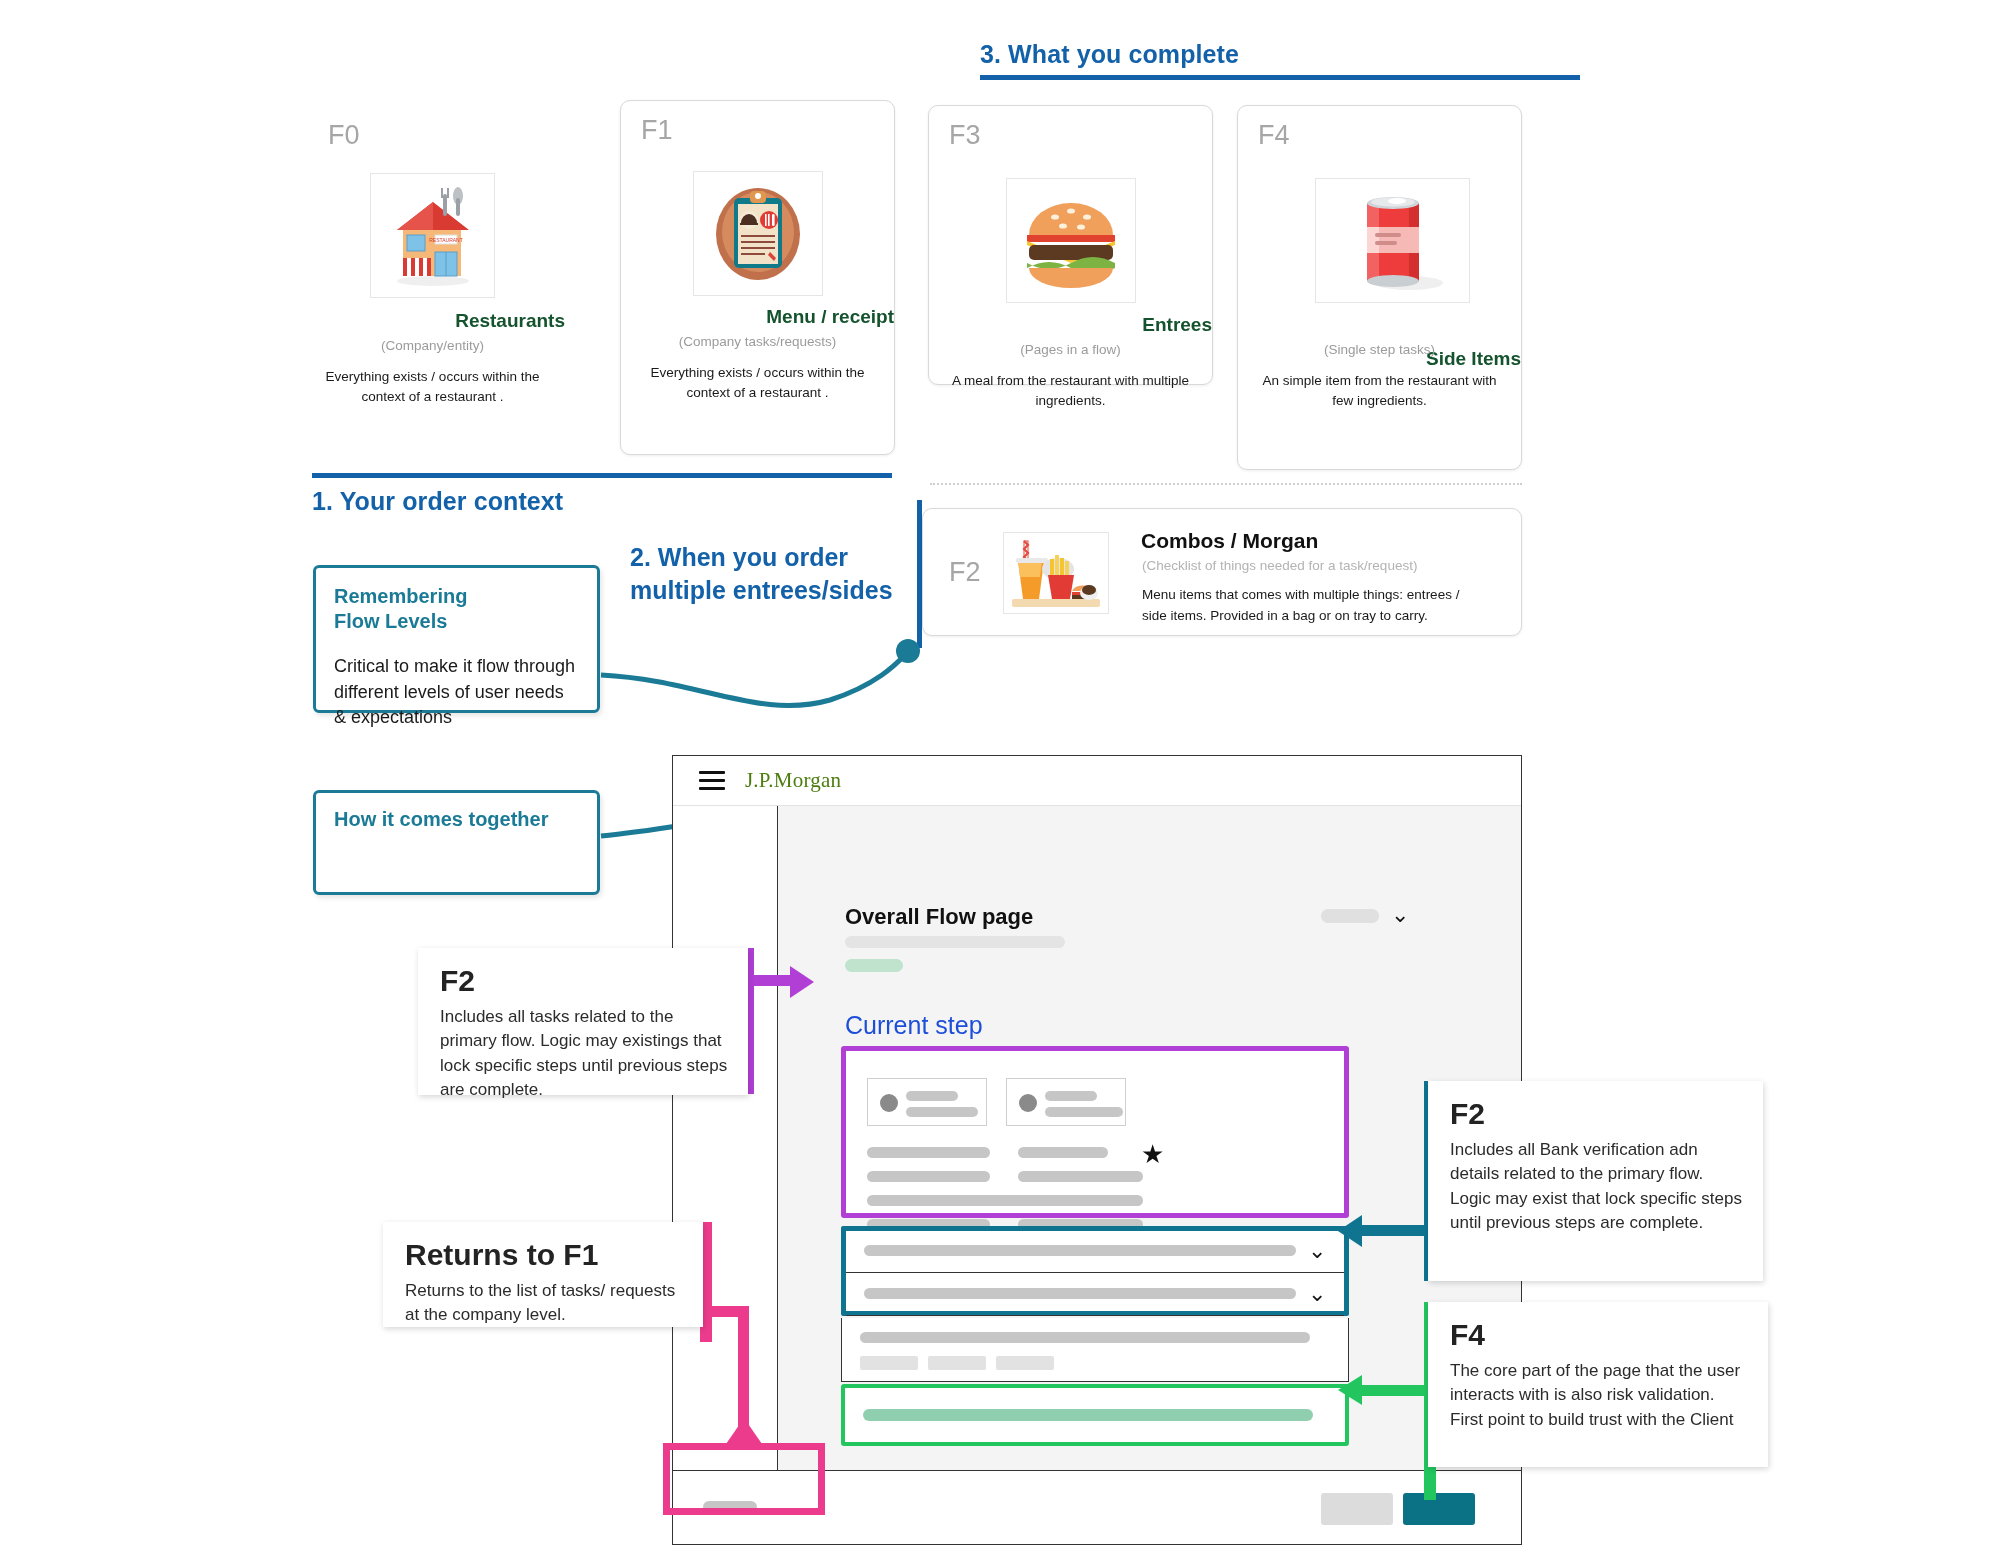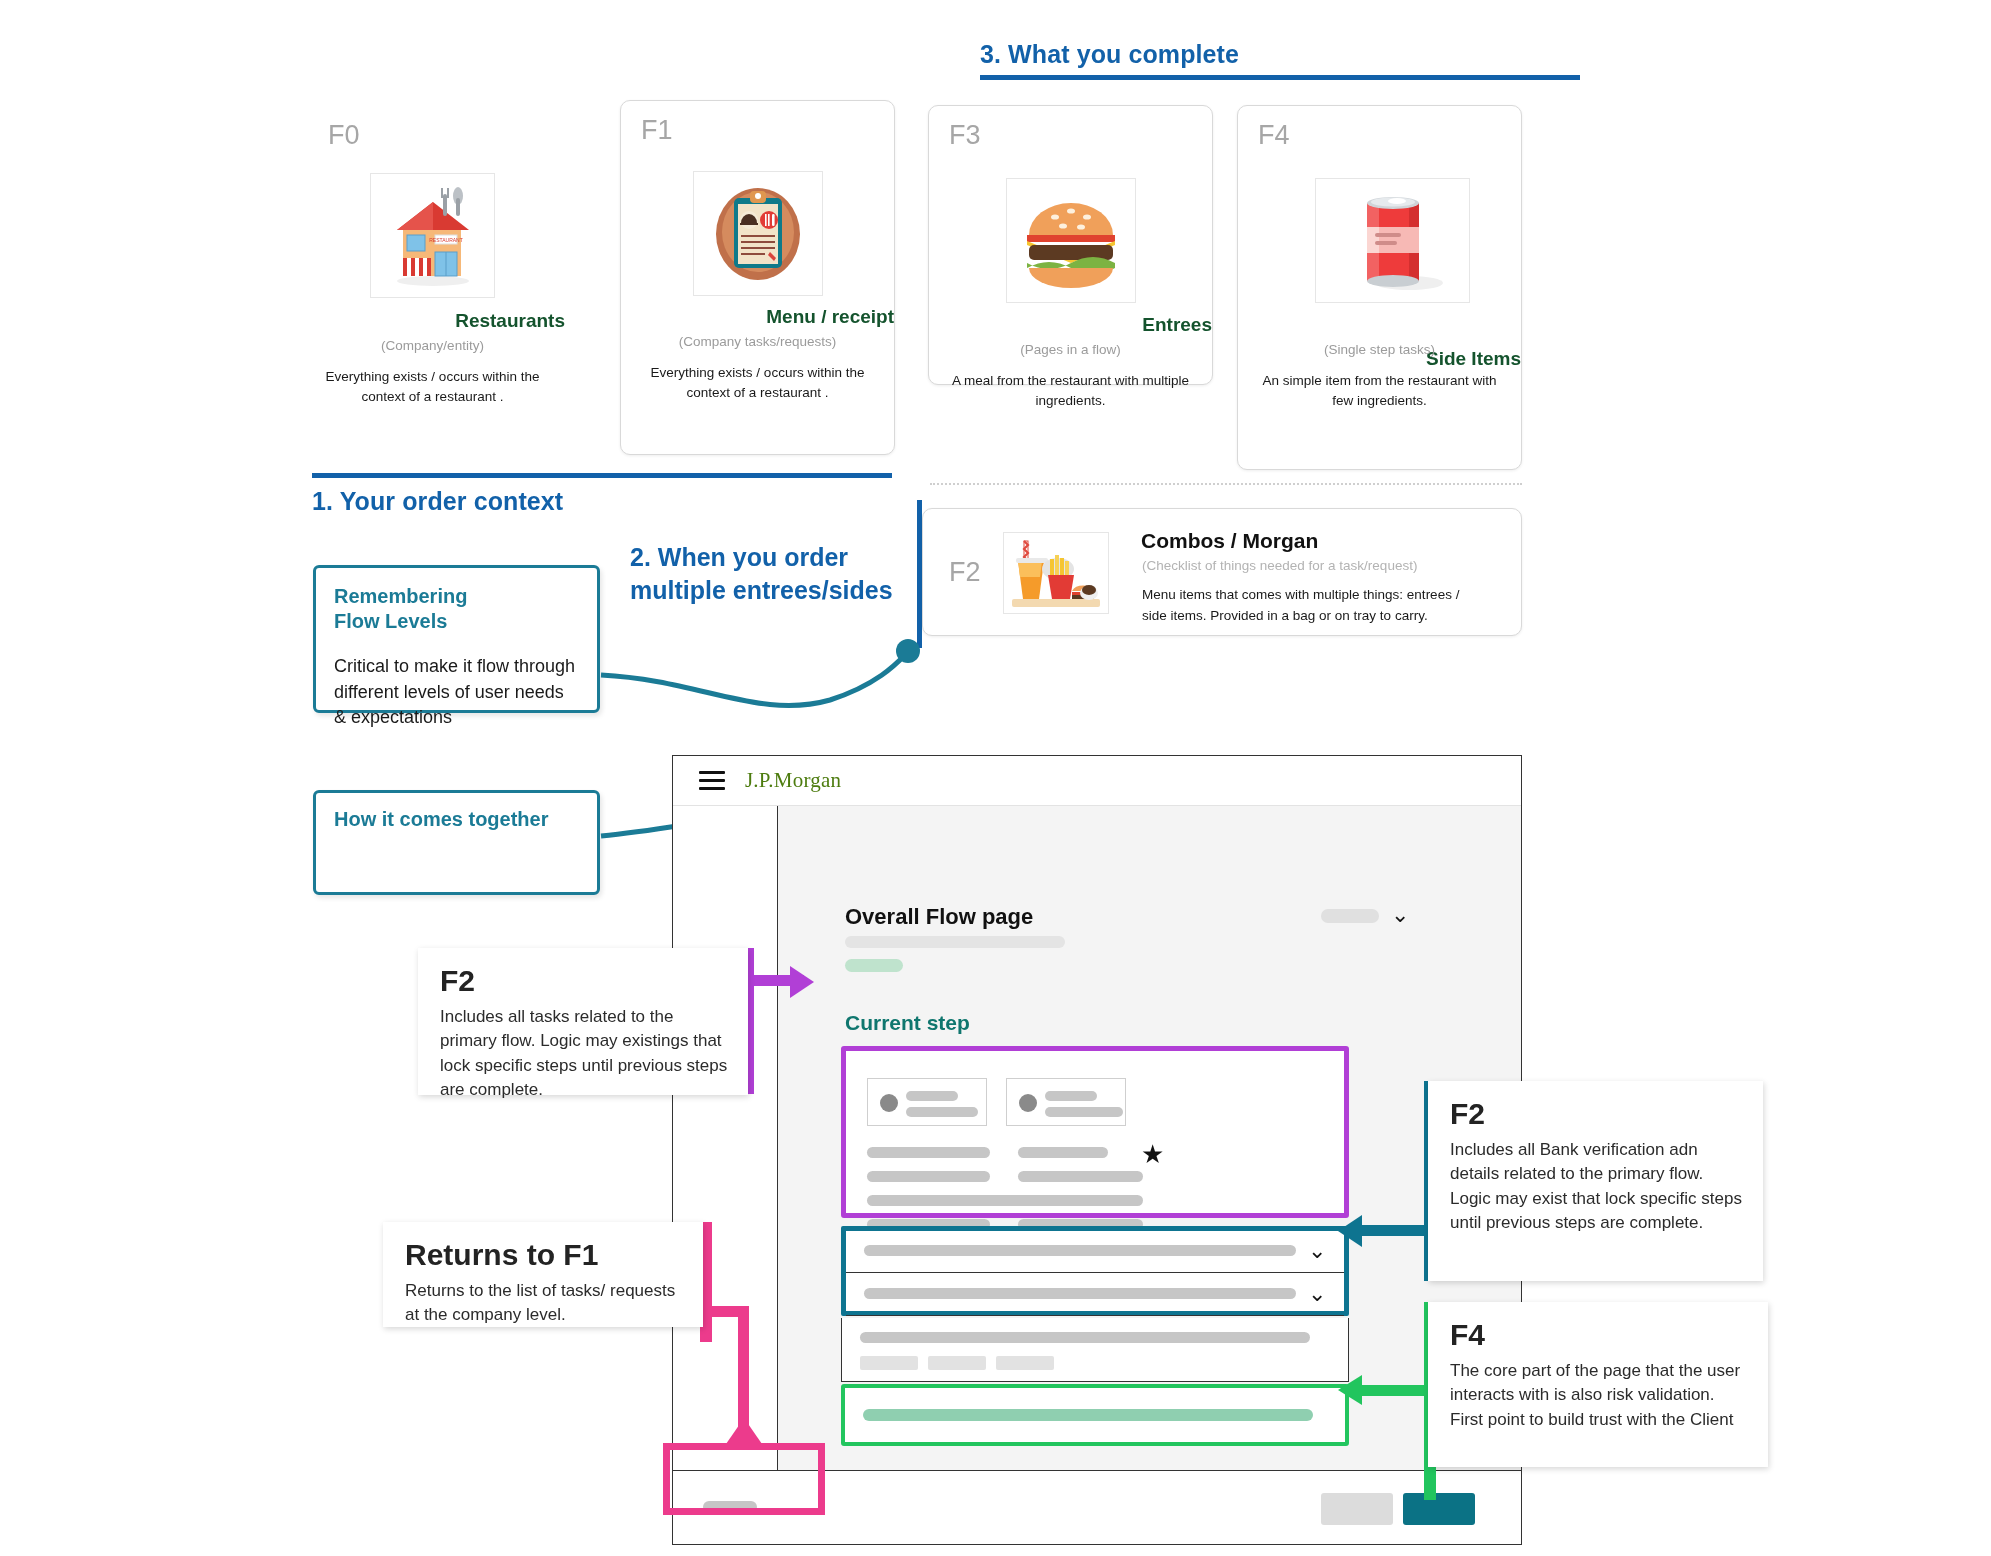--- a/index.html
+++ b/index.html
@@ -96,7 +96,7 @@
     background:#fff; border-right:1px solid #333;
   }
   .m-h1 { position:absolute; font-size:22px; font-weight:700; color:#111; }
-  .m-h2 { position:absolute; font-size:21px; font-weight:700; color:#0f766e; }
+  .m-h2 { position:absolute; font-size:25px; font-weight:400; color:#1d4ed8; }
   .sk { position:absolute; background:#c6c6c6; border-radius:7px; height:13px; }
   .sk.light { background:#e2e2e2; }
   .sk.green { background:#8fcfb0; }

